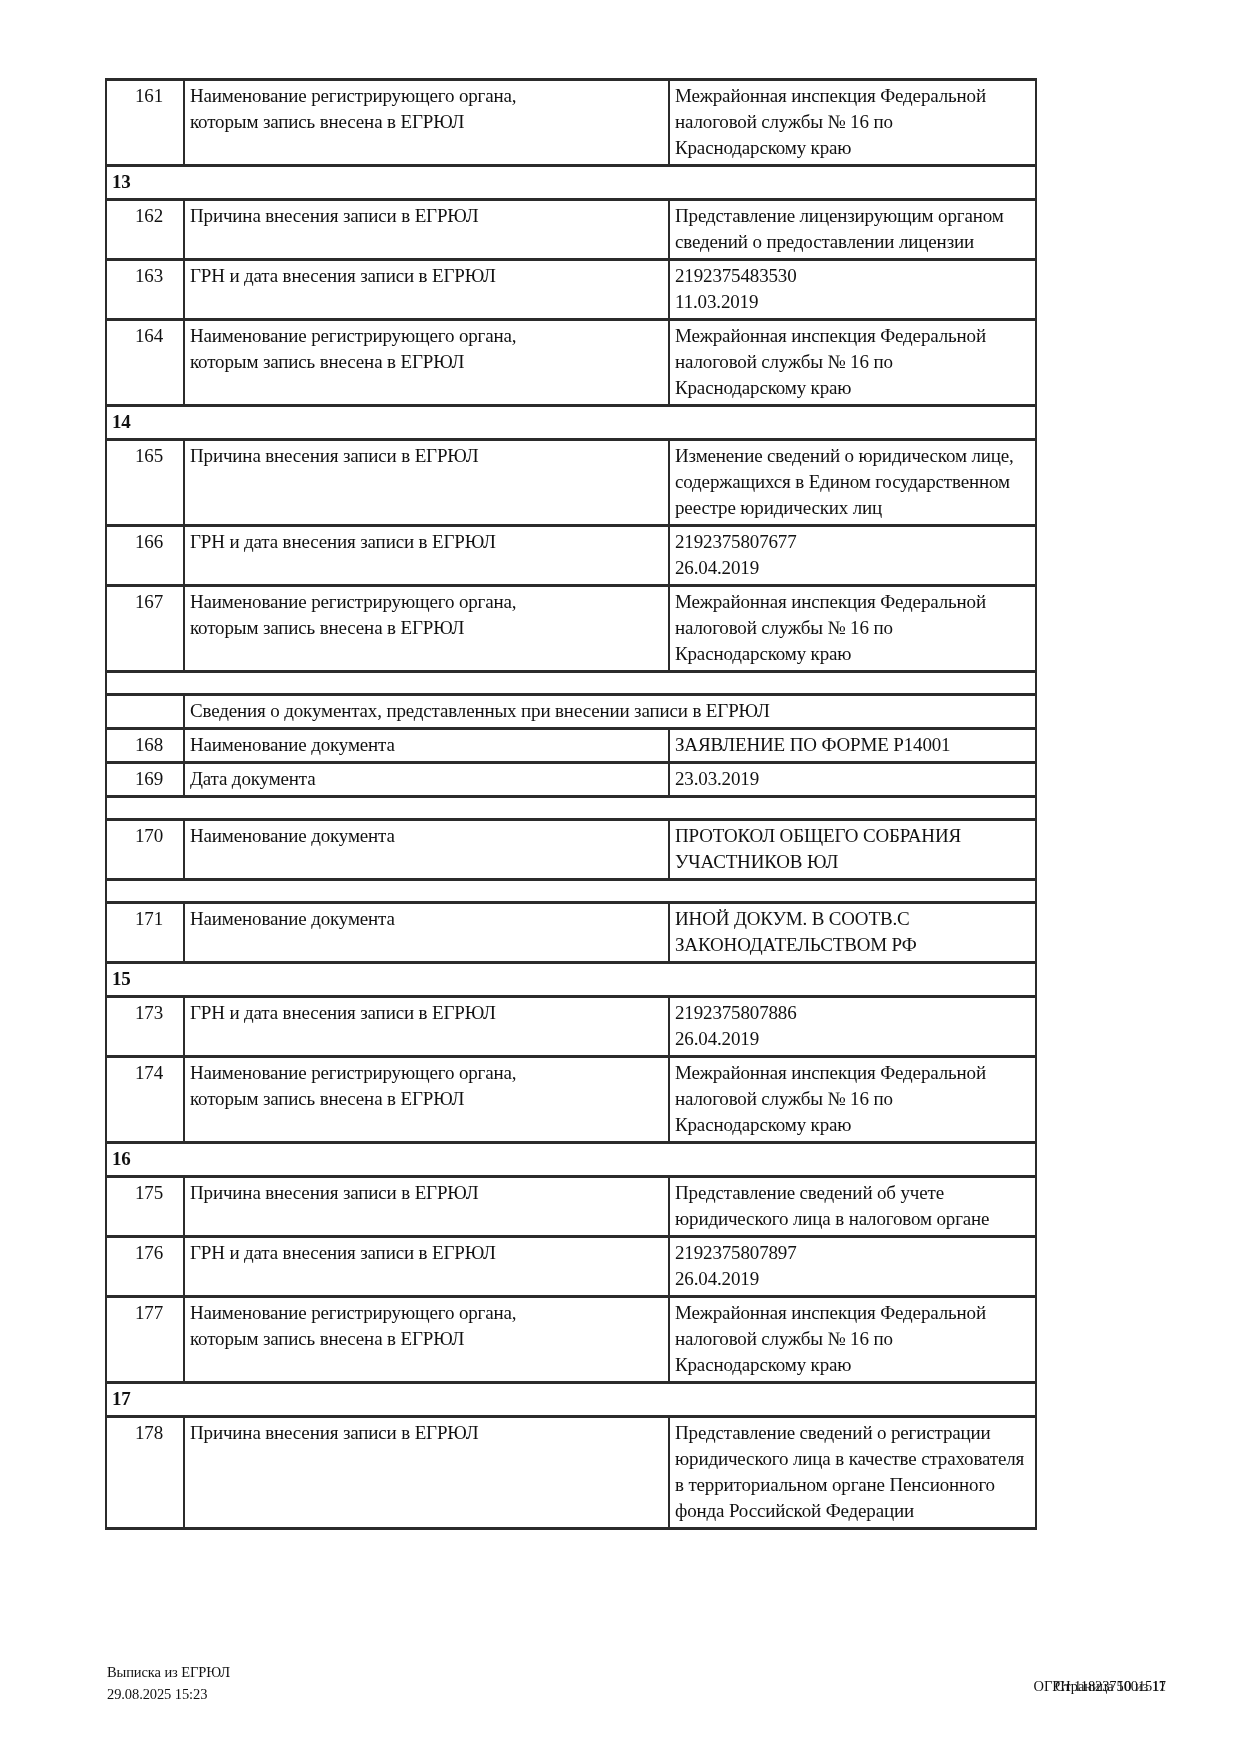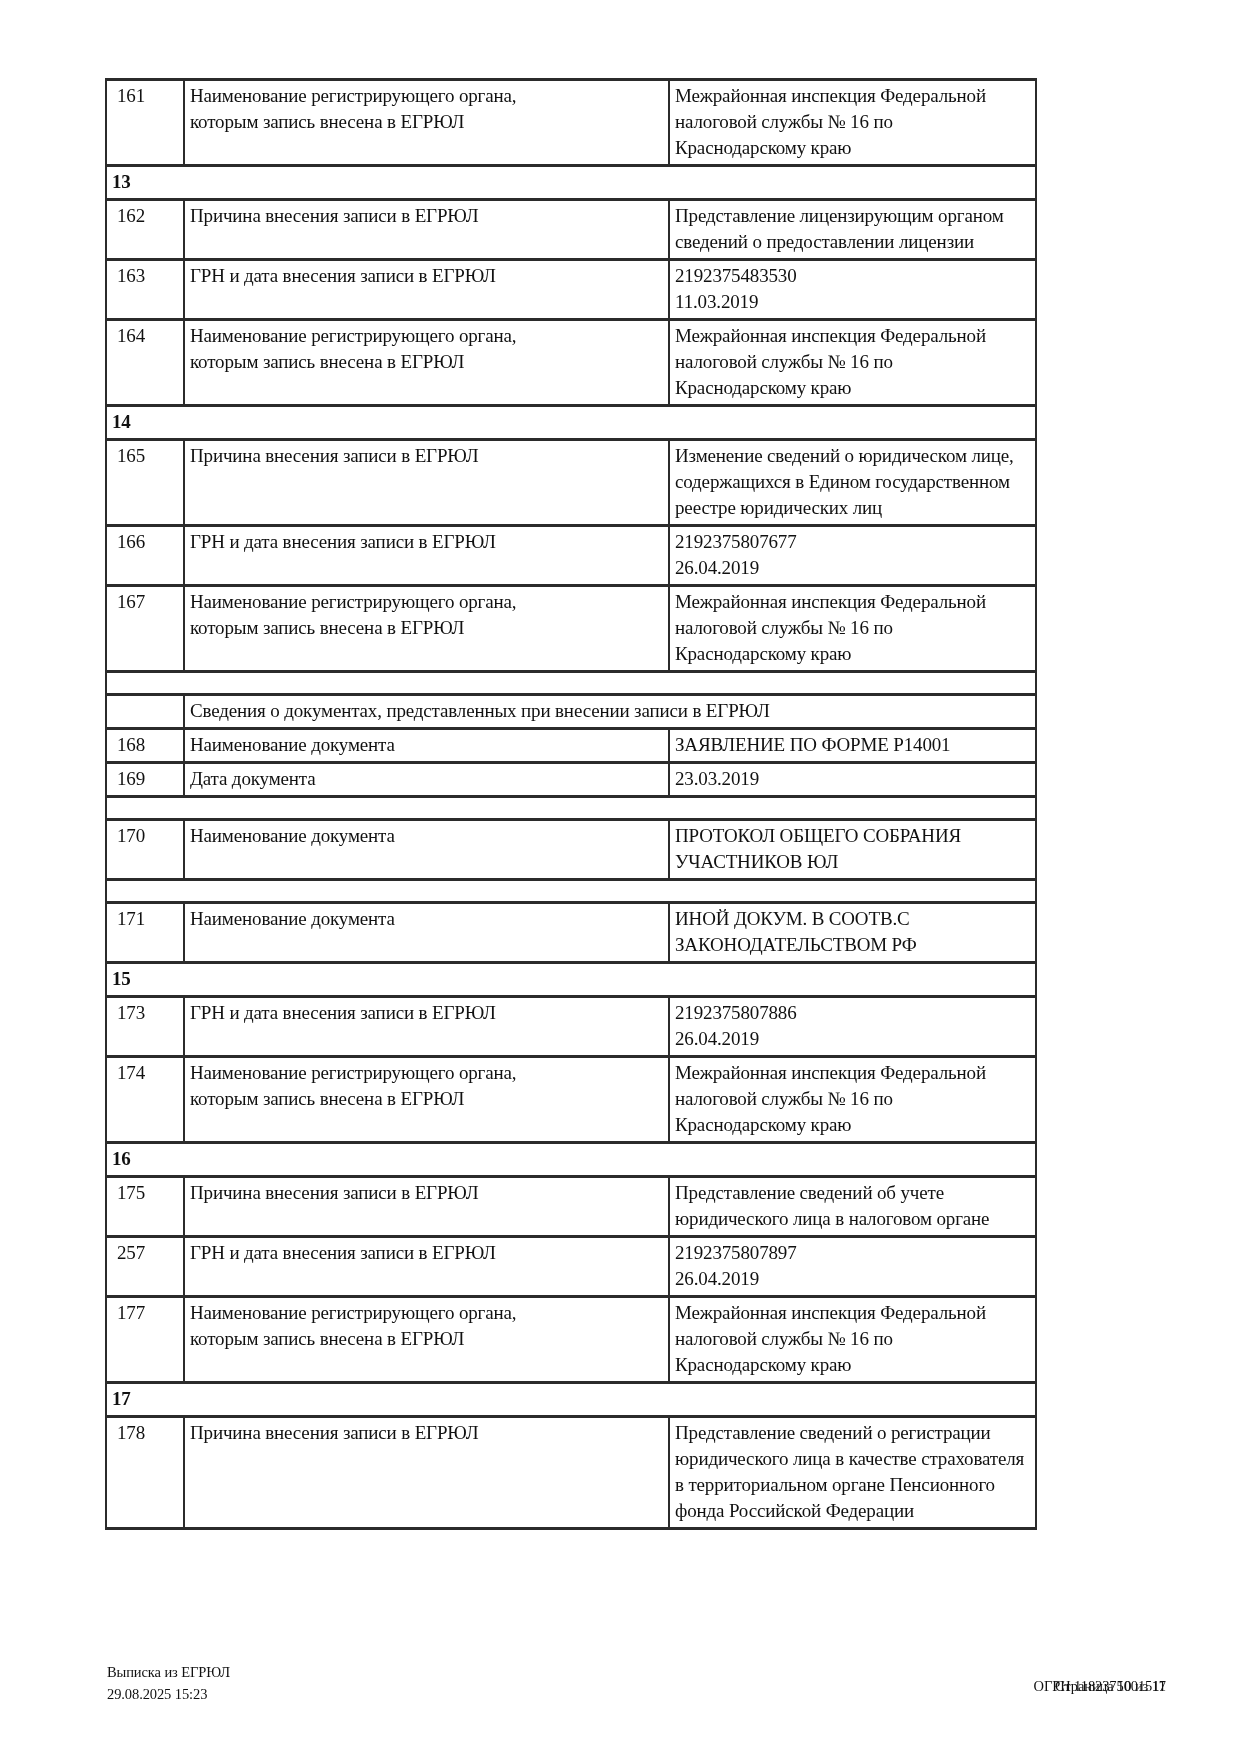--- a/index.html
+++ b/index.html
@@ -39,7 +39,7 @@
     overflow: hidden;
   }
   table.registry td.num {
-    text-align: left;
+    text-align: center;
     padding-left: 10px;
     padding-right: 2px;
   }

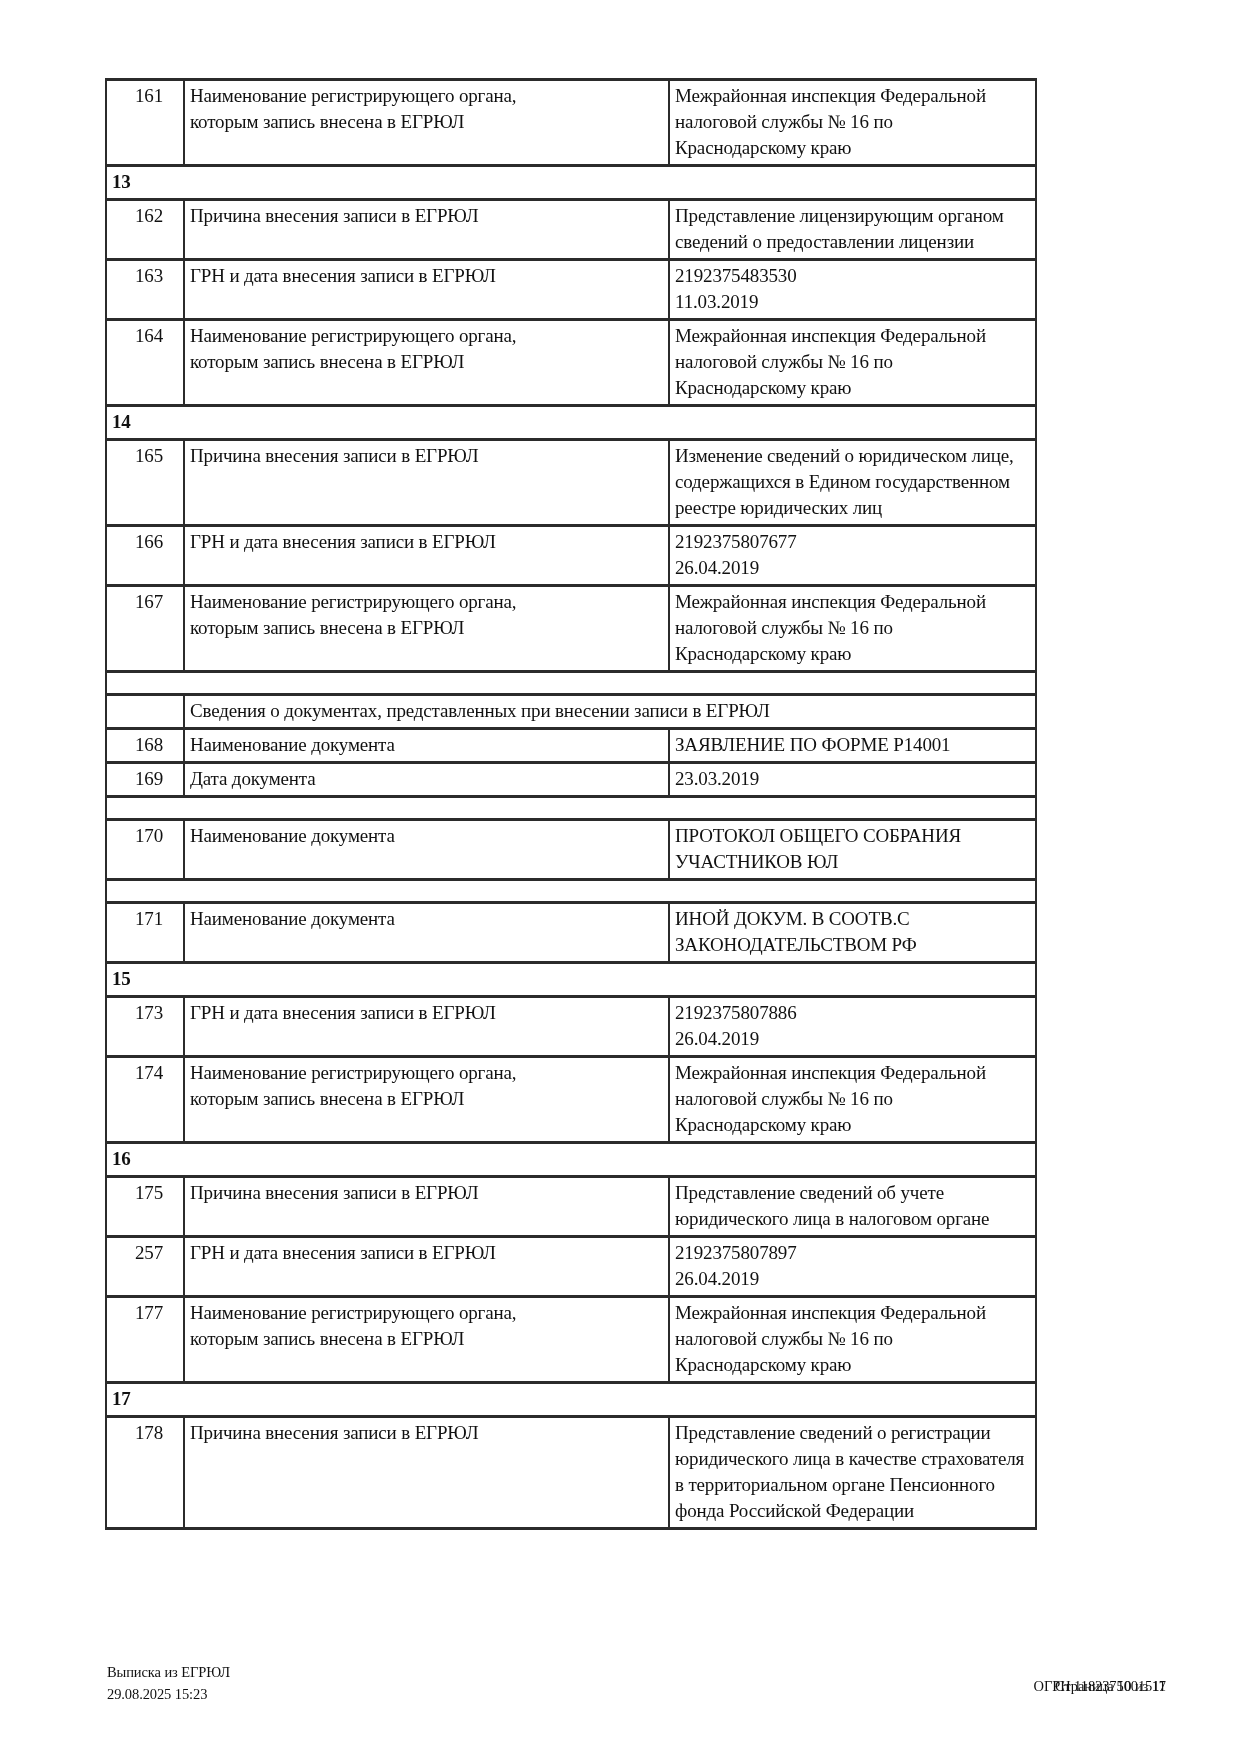--- a/index.html
+++ b/index.html
@@ -212,7 +212,7 @@
 юридического лица в налоговом органе</td>
         </tr>
         <tr>
-          <td class="num">257</td>
+          <td class="num">176</td>
           <td class="label">ГРН и дата внесения записи в ЕГРЮЛ</td>
           <td class="value">2192375807897
 26.04.2019</td>

